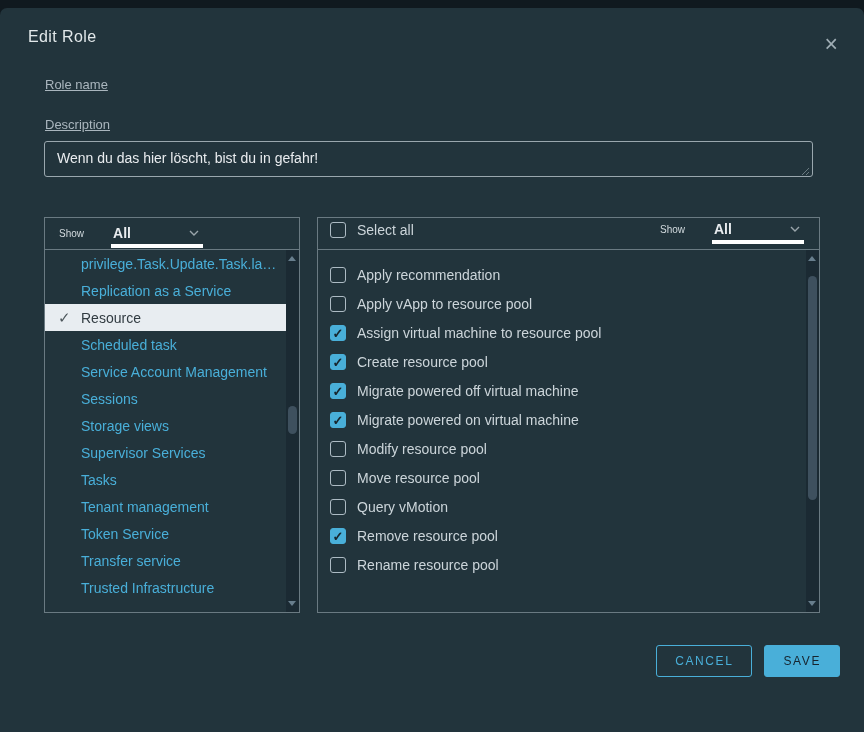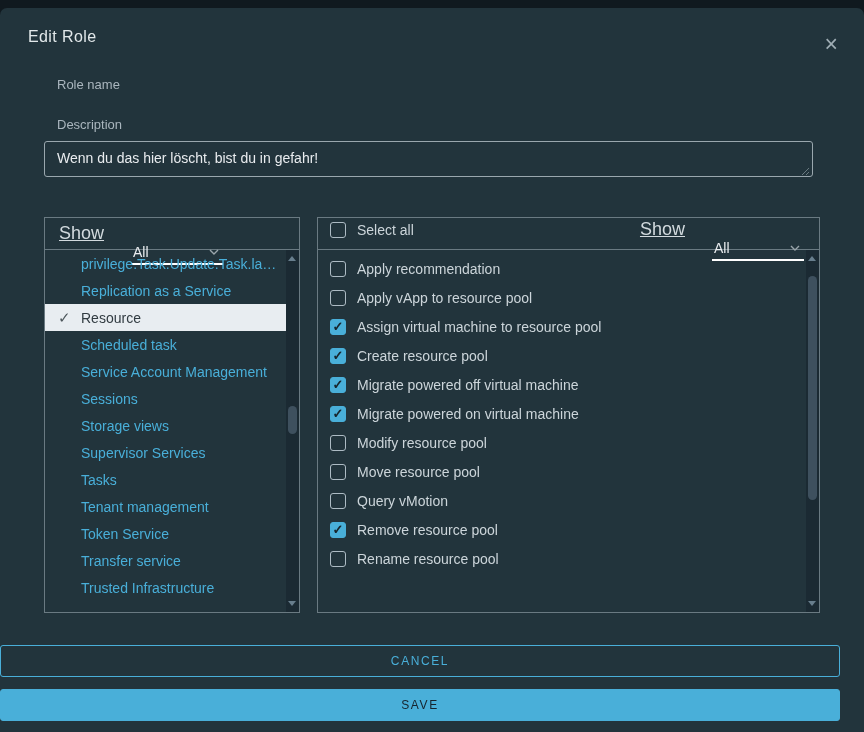--- a/index.html
+++ b/index.html
@@ -28,7 +28,7 @@
   }
   .content { margin:0 44px; }
   .field-label {
-    display:block; color:#aab6be; font-size:13px; margin:25px 0 0 13px;
+    display:block; color:#aab6be; font-size:13px; margin:25px 0 0 1px;text-decoration:underline;
   }
   .underline-input {
     display:block; width:769px; background:transparent; border:none;

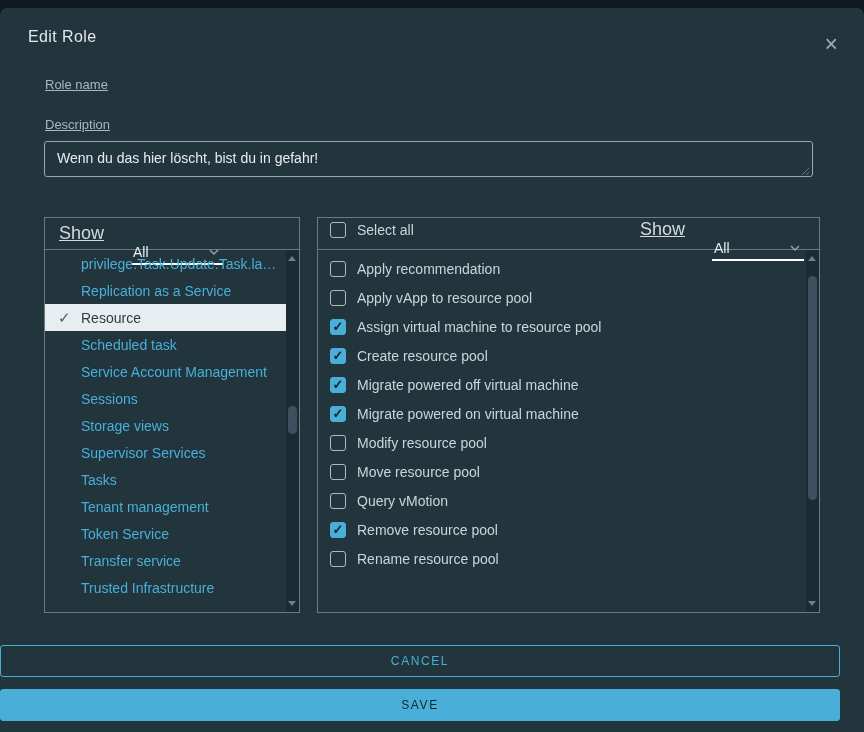--- a/index.html
+++ b/index.html
@@ -54,7 +54,7 @@
     display:flex; align-items:center; padding:0 14px;
   }
   .panel-header.right-head { justify-content:space-between; padding:0 15px 8px 12px; }
-  .show-label { color:#d2dade; font-size:18px;text-decoration:underline; }
+  .show-label { color:#d2dade; font-size:10px; }
   .dropdown {
     display:flex; align-items:center; justify-content:space-between;
     border-bottom:2px solid #ffffff; width:92px; padding:2px 3px 3px 2px;

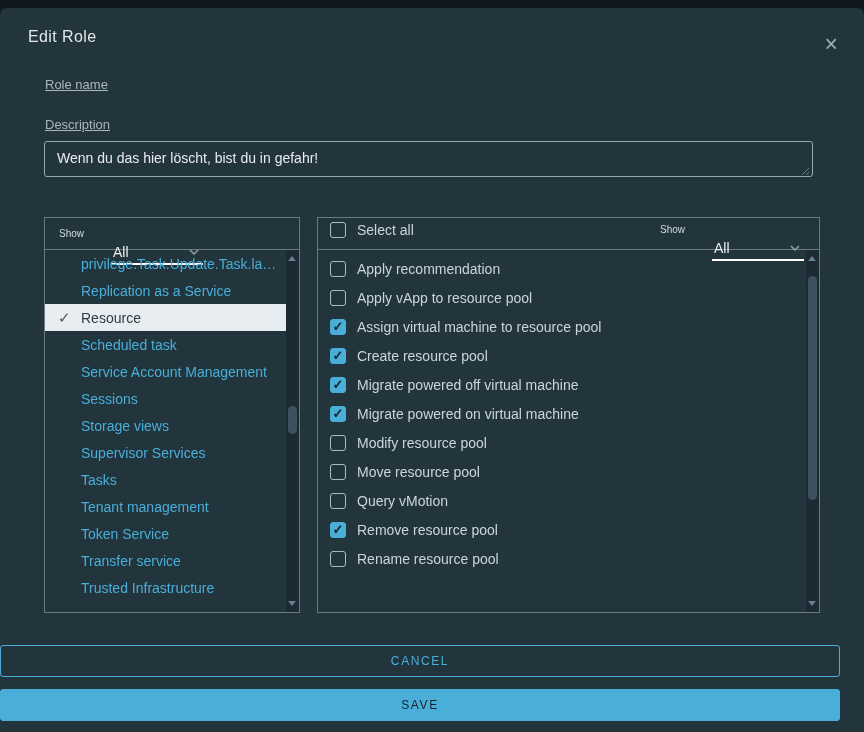--- a/index.html
+++ b/index.html
@@ -57,8 +57,8 @@
   .show-label { color:#d2dade; font-size:10px; }
   .dropdown {
     display:flex; align-items:center; justify-content:space-between;
-    border-bottom:2px solid #ffffff; width:92px; padding:2px 3px 3px 2px;
-    margin-left:27px; cursor:pointer; position:relative; top:20px;
+    border-bottom:4px solid #ffffff; width:92px; padding:2px 3px 3px 2px;
+    margin-left:27px; cursor:pointer; position:relative; top:2px;font-weight:bold;
   }
   .dropdown .dd-value { color:#e9ecef; font-size:14px; }
   .select-all-group { display:flex; align-items:center; gap:11px; }

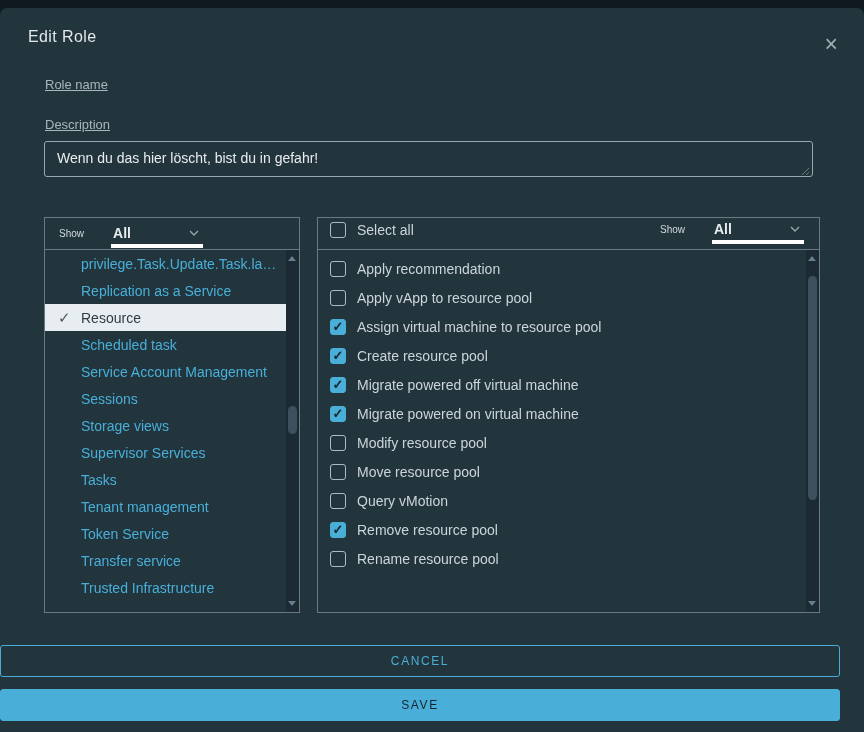--- a/index.html
+++ b/index.html
@@ -77,7 +77,7 @@
   }
   .priv-list { position:absolute; top:4px; left:0; right:13px; bottom:0; }
   .priv-row {
-    height:29px; display:flex; align-items:center; gap:11px;
+    height:29px; display:flex; align-items:flex-end; gap:11px;
     padding-left:12px; color:#ccd5da; font-size:14px; cursor:pointer;
   }
   .cbx {

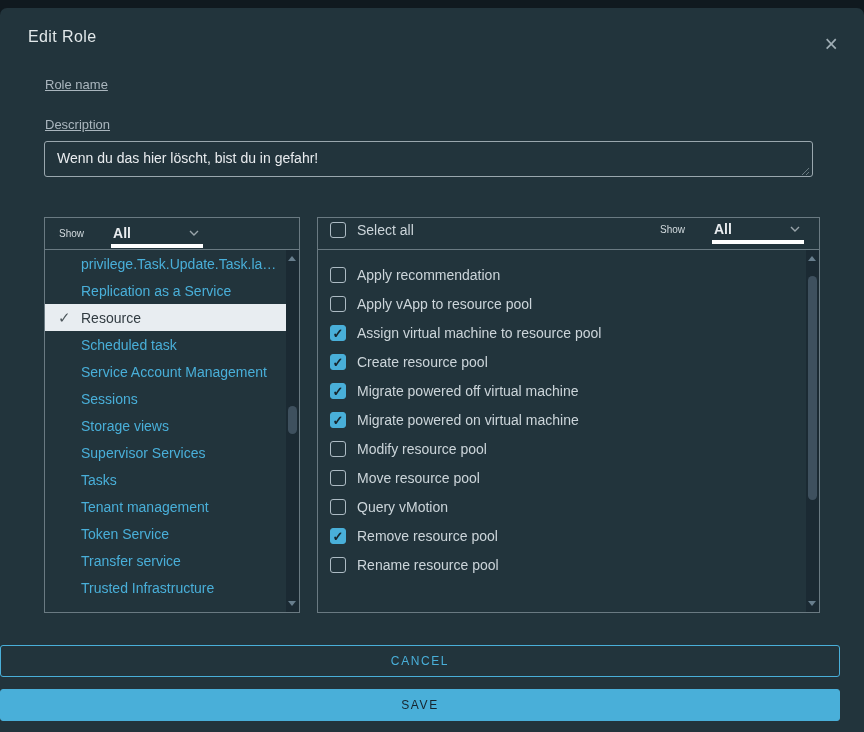--- a/index.html
+++ b/index.html
@@ -108,7 +108,7 @@
   .right-thumb { top:26px; height:224px; }
   .footer {
     display:flex; justify-content:flex-end; gap:12px;
-    margin-top:32px; padding-right:24px;flex-direction:column;
+    margin-top:32px; padding-right:24px;
   }
   .btn {
     height:32px; border-radius:3px; font-size:12px; letter-spacing:1.6px;

